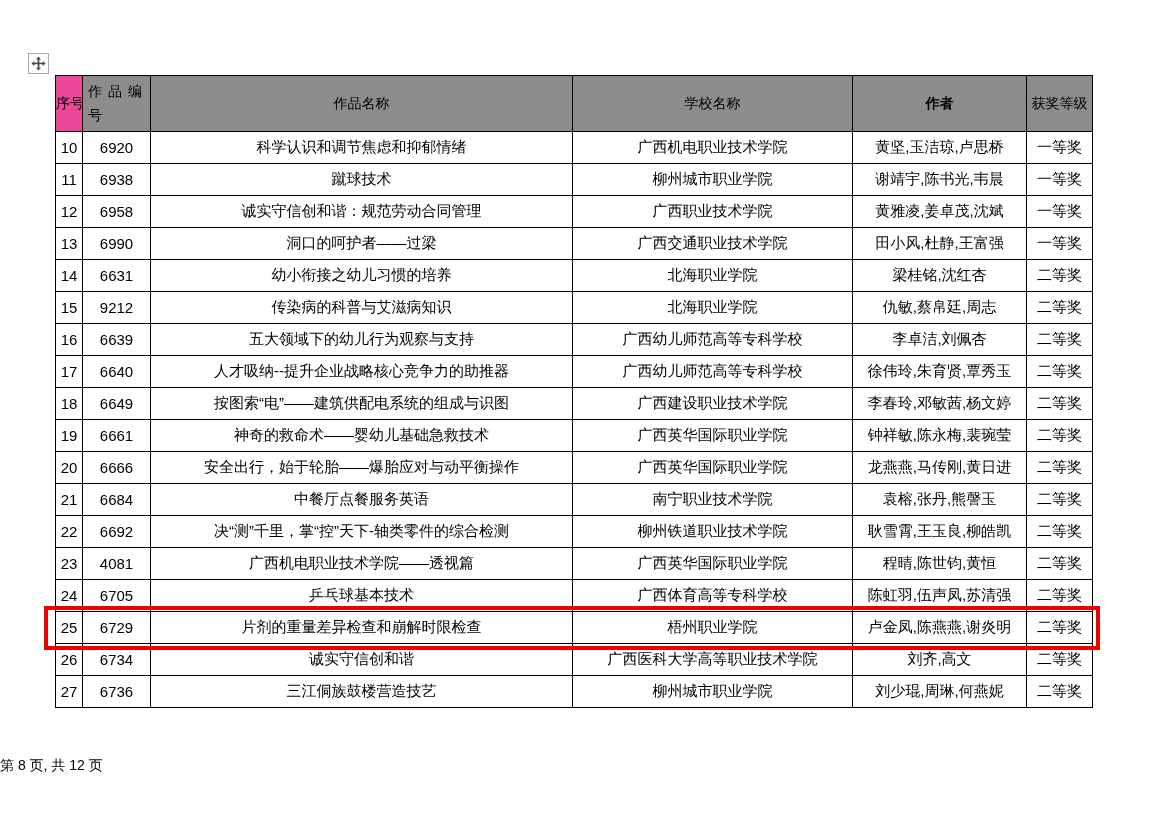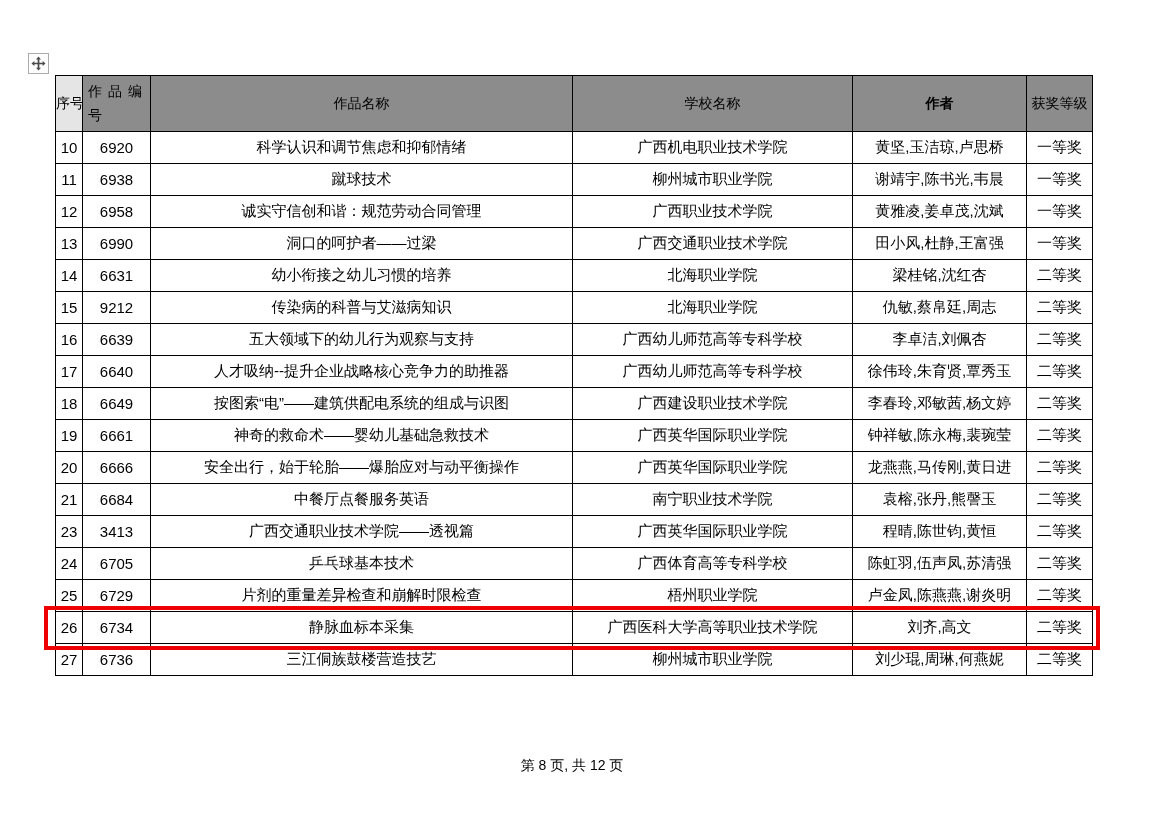--- a/index.html
+++ b/index.html
@@ -70,7 +70,7 @@
   </colgroup>
   <thead>
     <tr>
-      <th class="th-no" style="background: #e5e5e5;">序号</th>
+      <th class="th-no" style="background: #ec4899;">序号</th>
       <th class="th-code" style="background: rgb(140, 140, 140); margin-top: 12px;">作品编号</th>
       <th style="background: rgb(140, 140, 140);">作品名称</th>
       <th style="background: rgb(140, 140, 140);">学校名称</th>

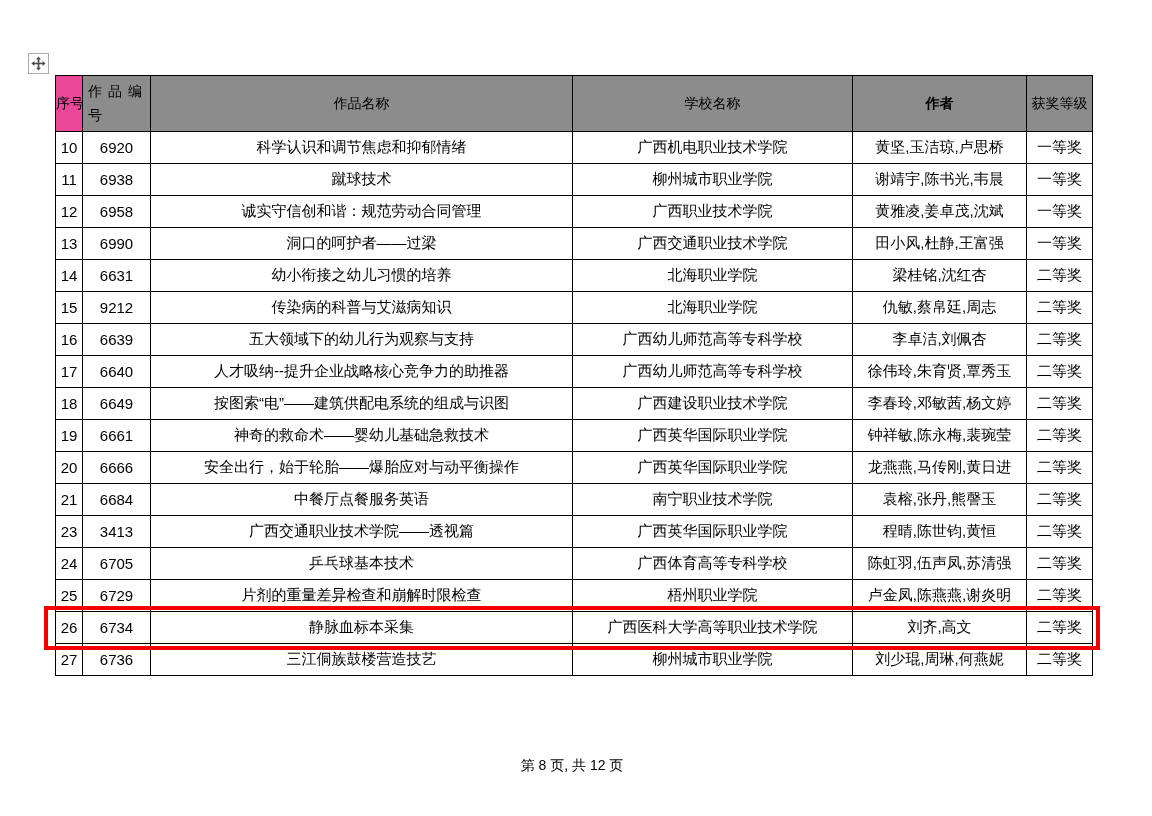--- a/index.html
+++ b/index.html
@@ -176,6 +176,14 @@
         <td>二等奖</td>
       </tr>
       <tr>
+        <td>22</td>
+        <td>6692</td>
+        <td>决“测”千里，掌“控”天下-轴类零件的综合检测</td>
+        <td>柳州铁道职业技术学院</td>
+        <td>耿雪霄,王玉良,柳皓凯</td>
+        <td>二等奖</td>
+      </tr>
+      <tr>
         <td>23</td>
         <td>3413</td>
         <td>广西交通职业技术学院——透视篇</td>

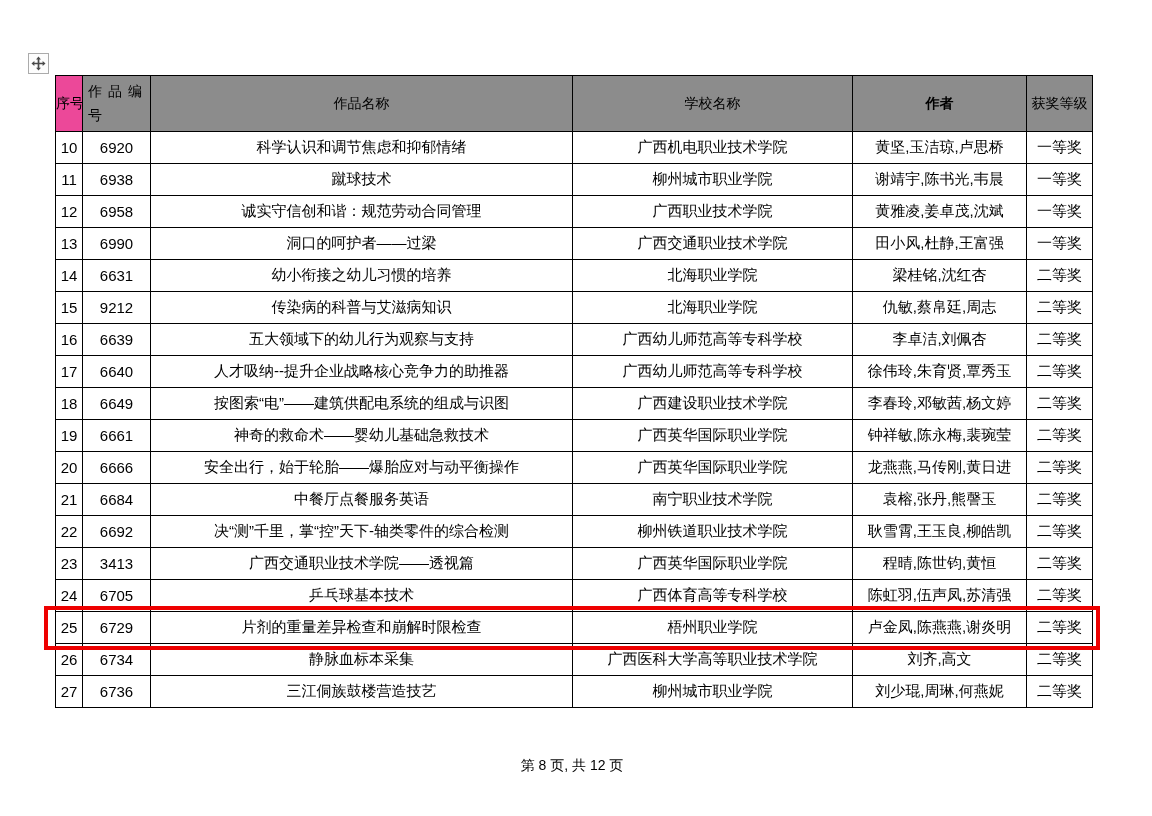--- a/index.html
+++ b/index.html
@@ -185,7 +185,7 @@
       </tr>
       <tr>
         <td>23</td>
-        <td>3413</td>
+        <td>4081</td>
         <td>广西交通职业技术学院——透视篇</td>
         <td>广西英华国际职业学院</td>
         <td>程晴,陈世钧,黄恒</td>

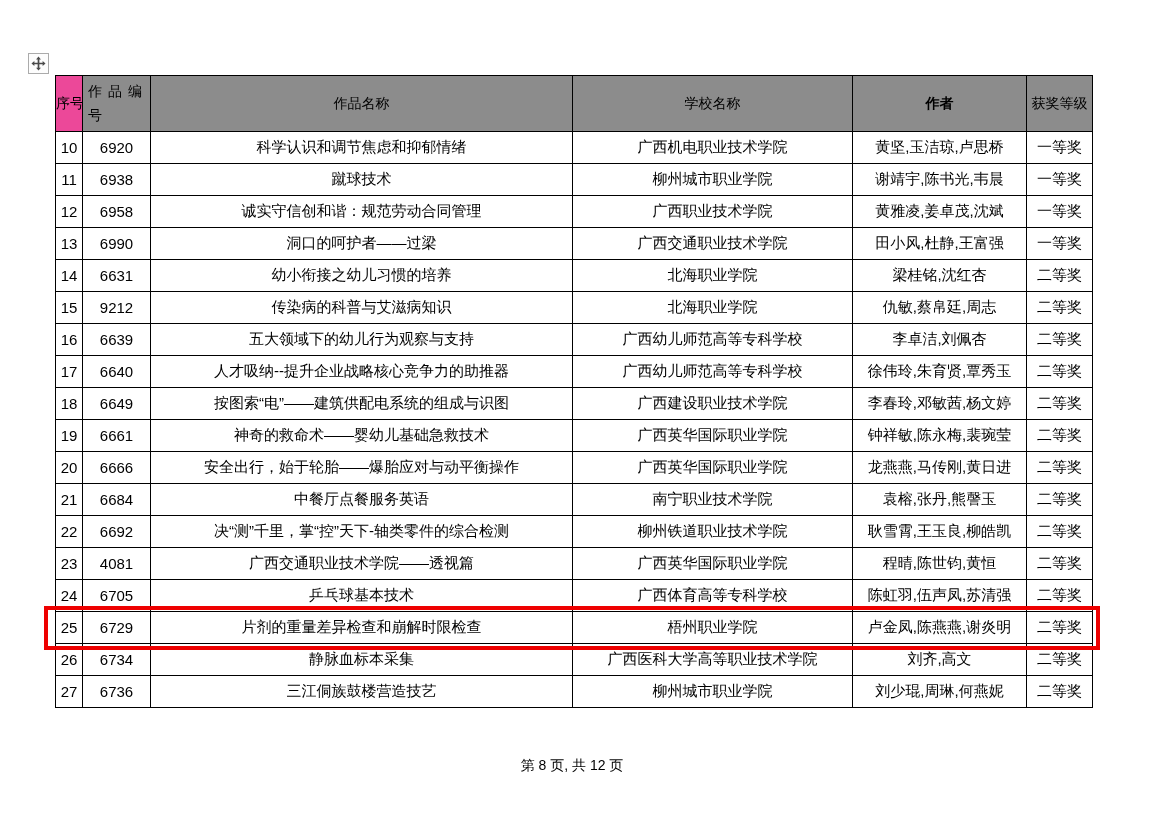--- a/index.html
+++ b/index.html
@@ -186,7 +186,7 @@
       <tr>
         <td>23</td>
         <td>4081</td>
-        <td>广西交通职业技术学院——透视篇</td>
+        <td>广西机电职业技术学院——透视篇</td>
         <td>广西英华国际职业学院</td>
         <td>程晴,陈世钧,黄恒</td>
         <td>二等奖</td>

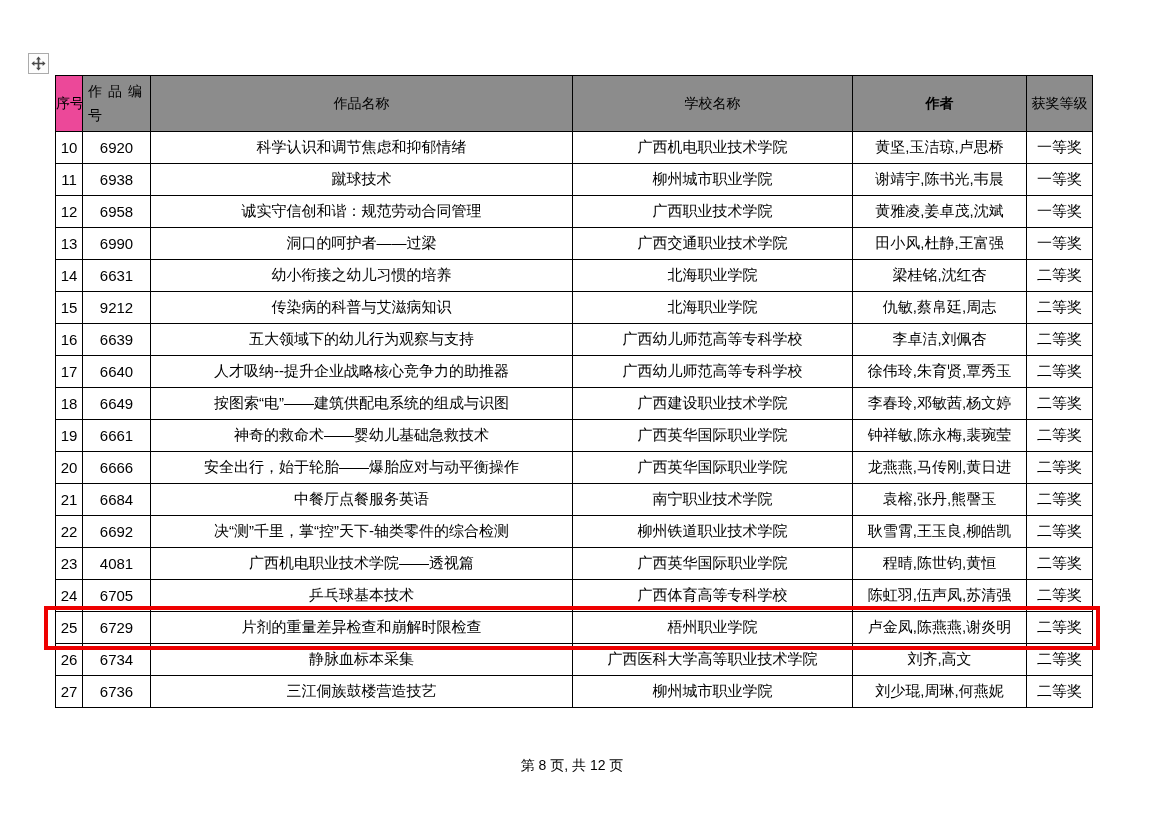--- a/index.html
+++ b/index.html
@@ -210,7 +210,7 @@
       <tr>
         <td>26</td>
         <td>6734</td>
-        <td>静脉血标本采集</td>
+        <td>诚实守信创和谐</td>
         <td>广西医科大学高等职业技术学院</td>
         <td>刘齐,高文</td>
         <td>二等奖</td>

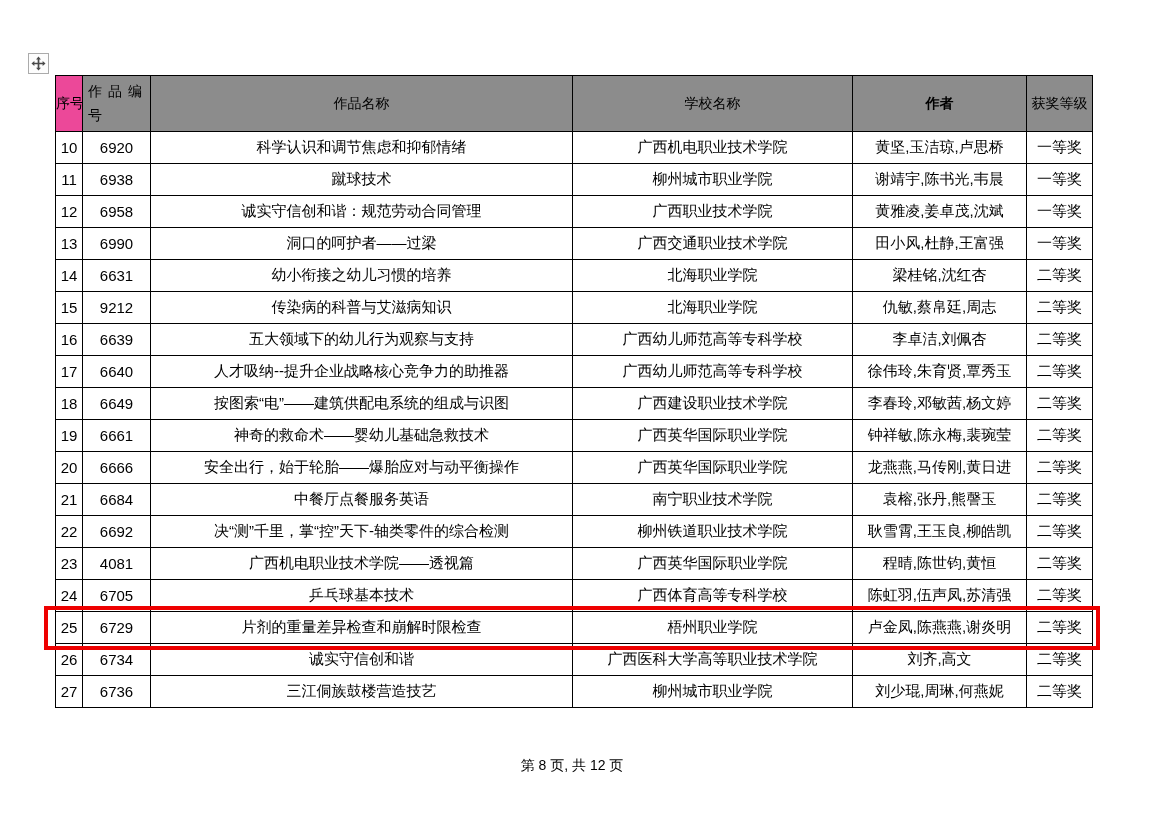--- a/index.html
+++ b/index.html
@@ -45,7 +45,7 @@
   }
   .page-footer{
     position:absolute;left:0;top:757px;width:1144px;
-    text-align:center;font-size:14px;color:#000;
+    font-size:14px;color:#000;
   }
 </style>
 </head>

